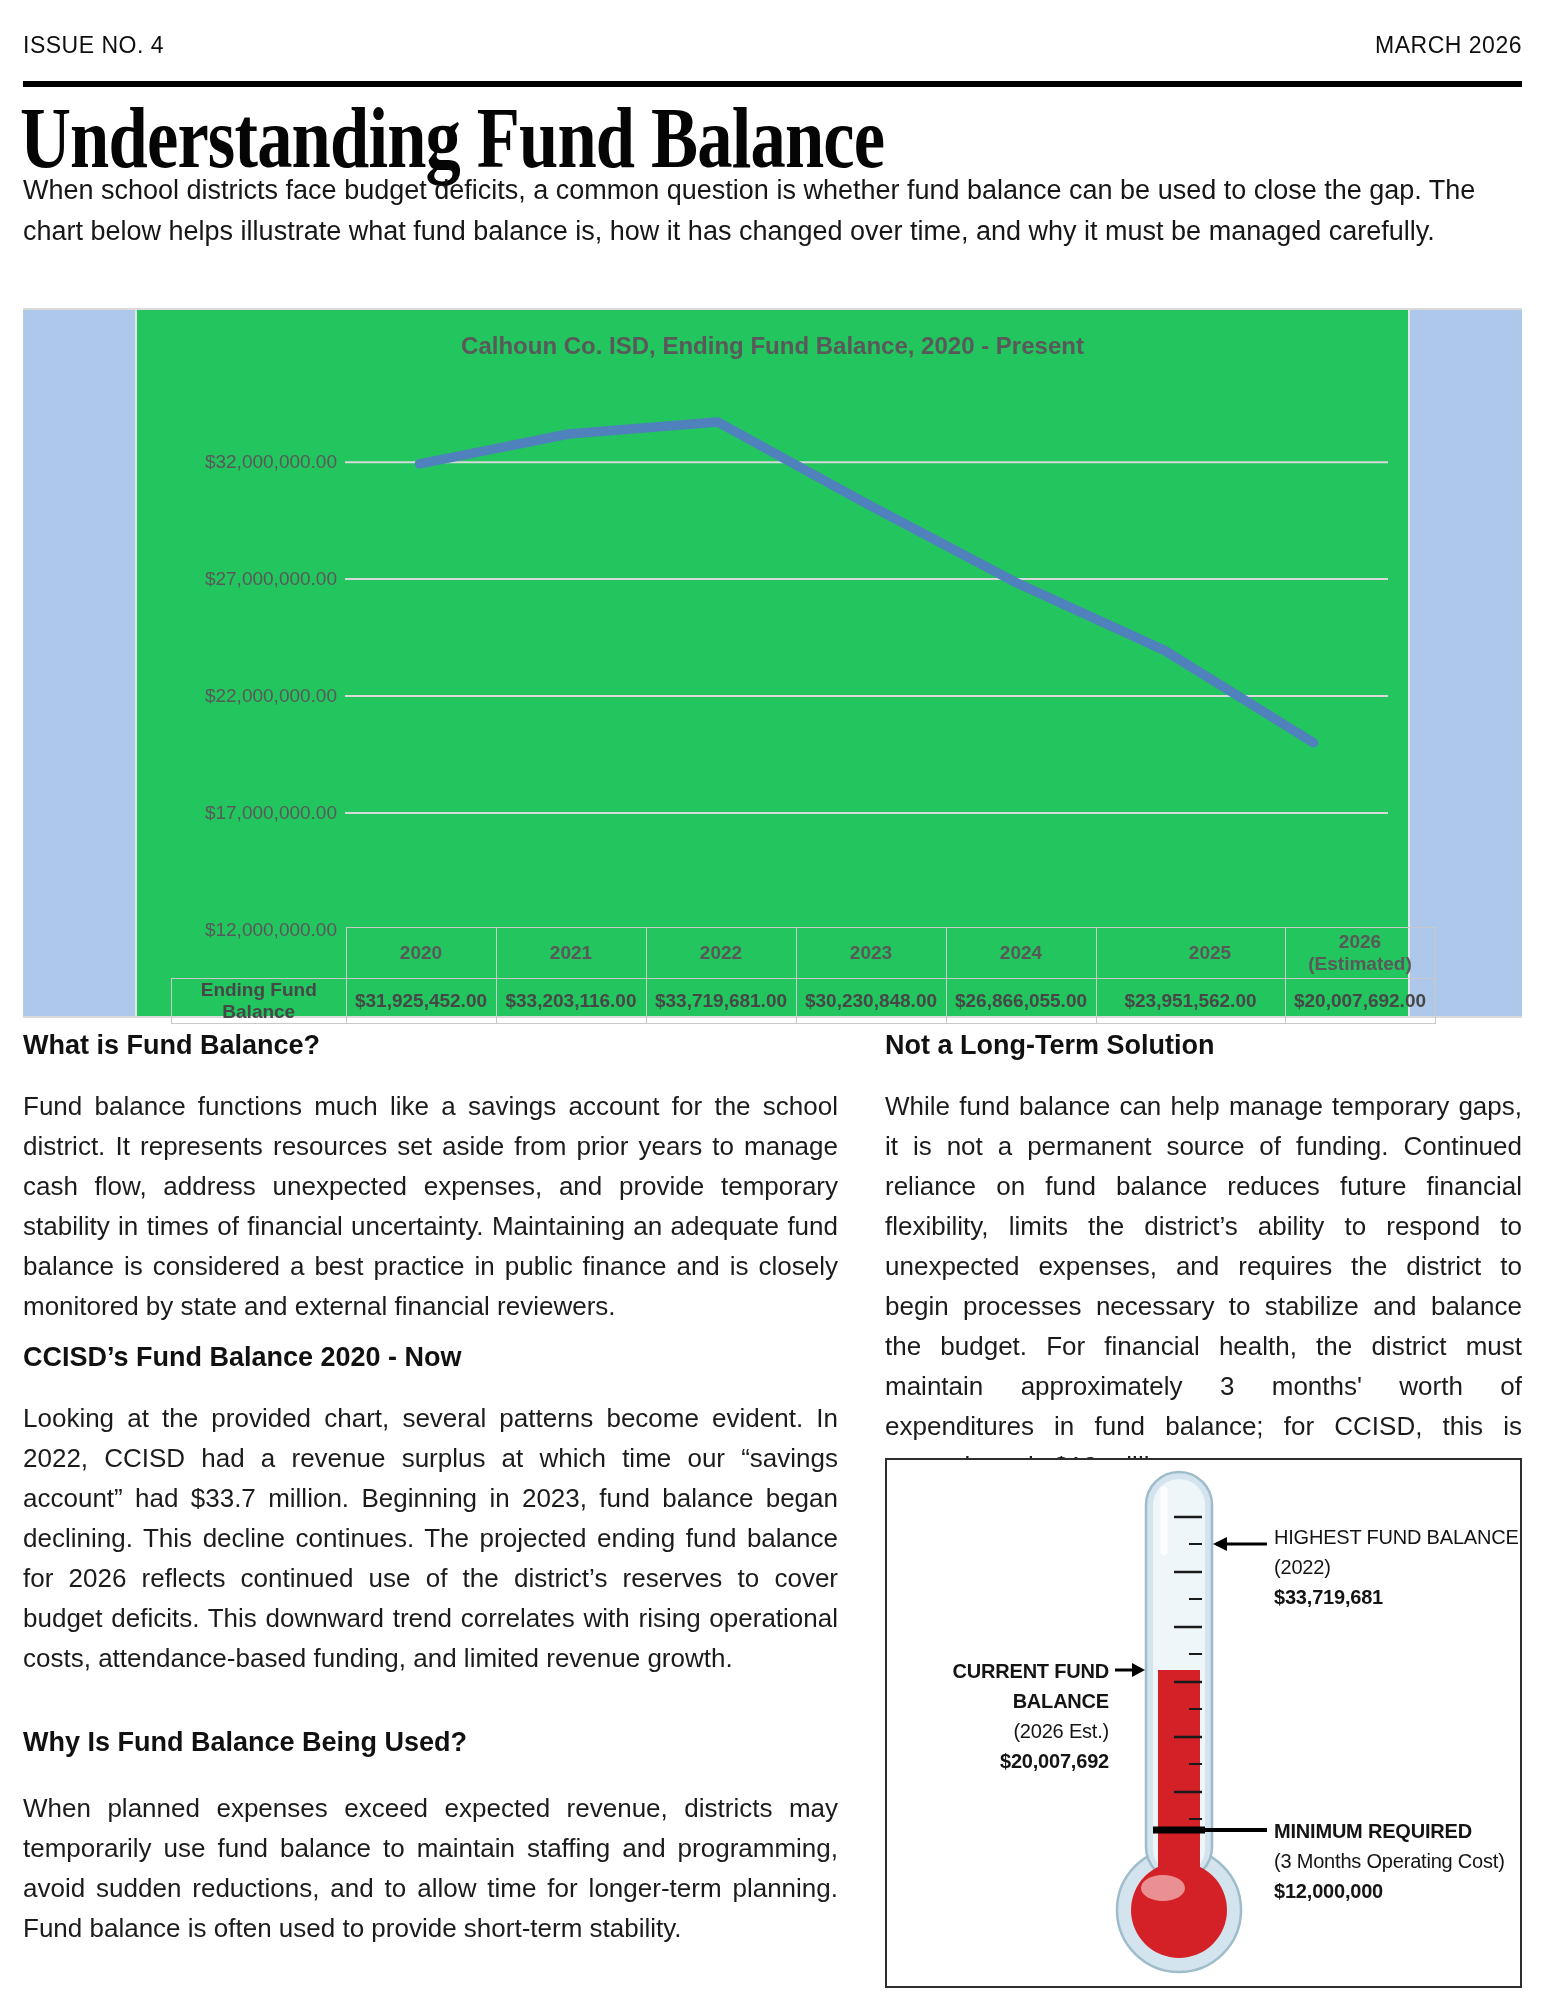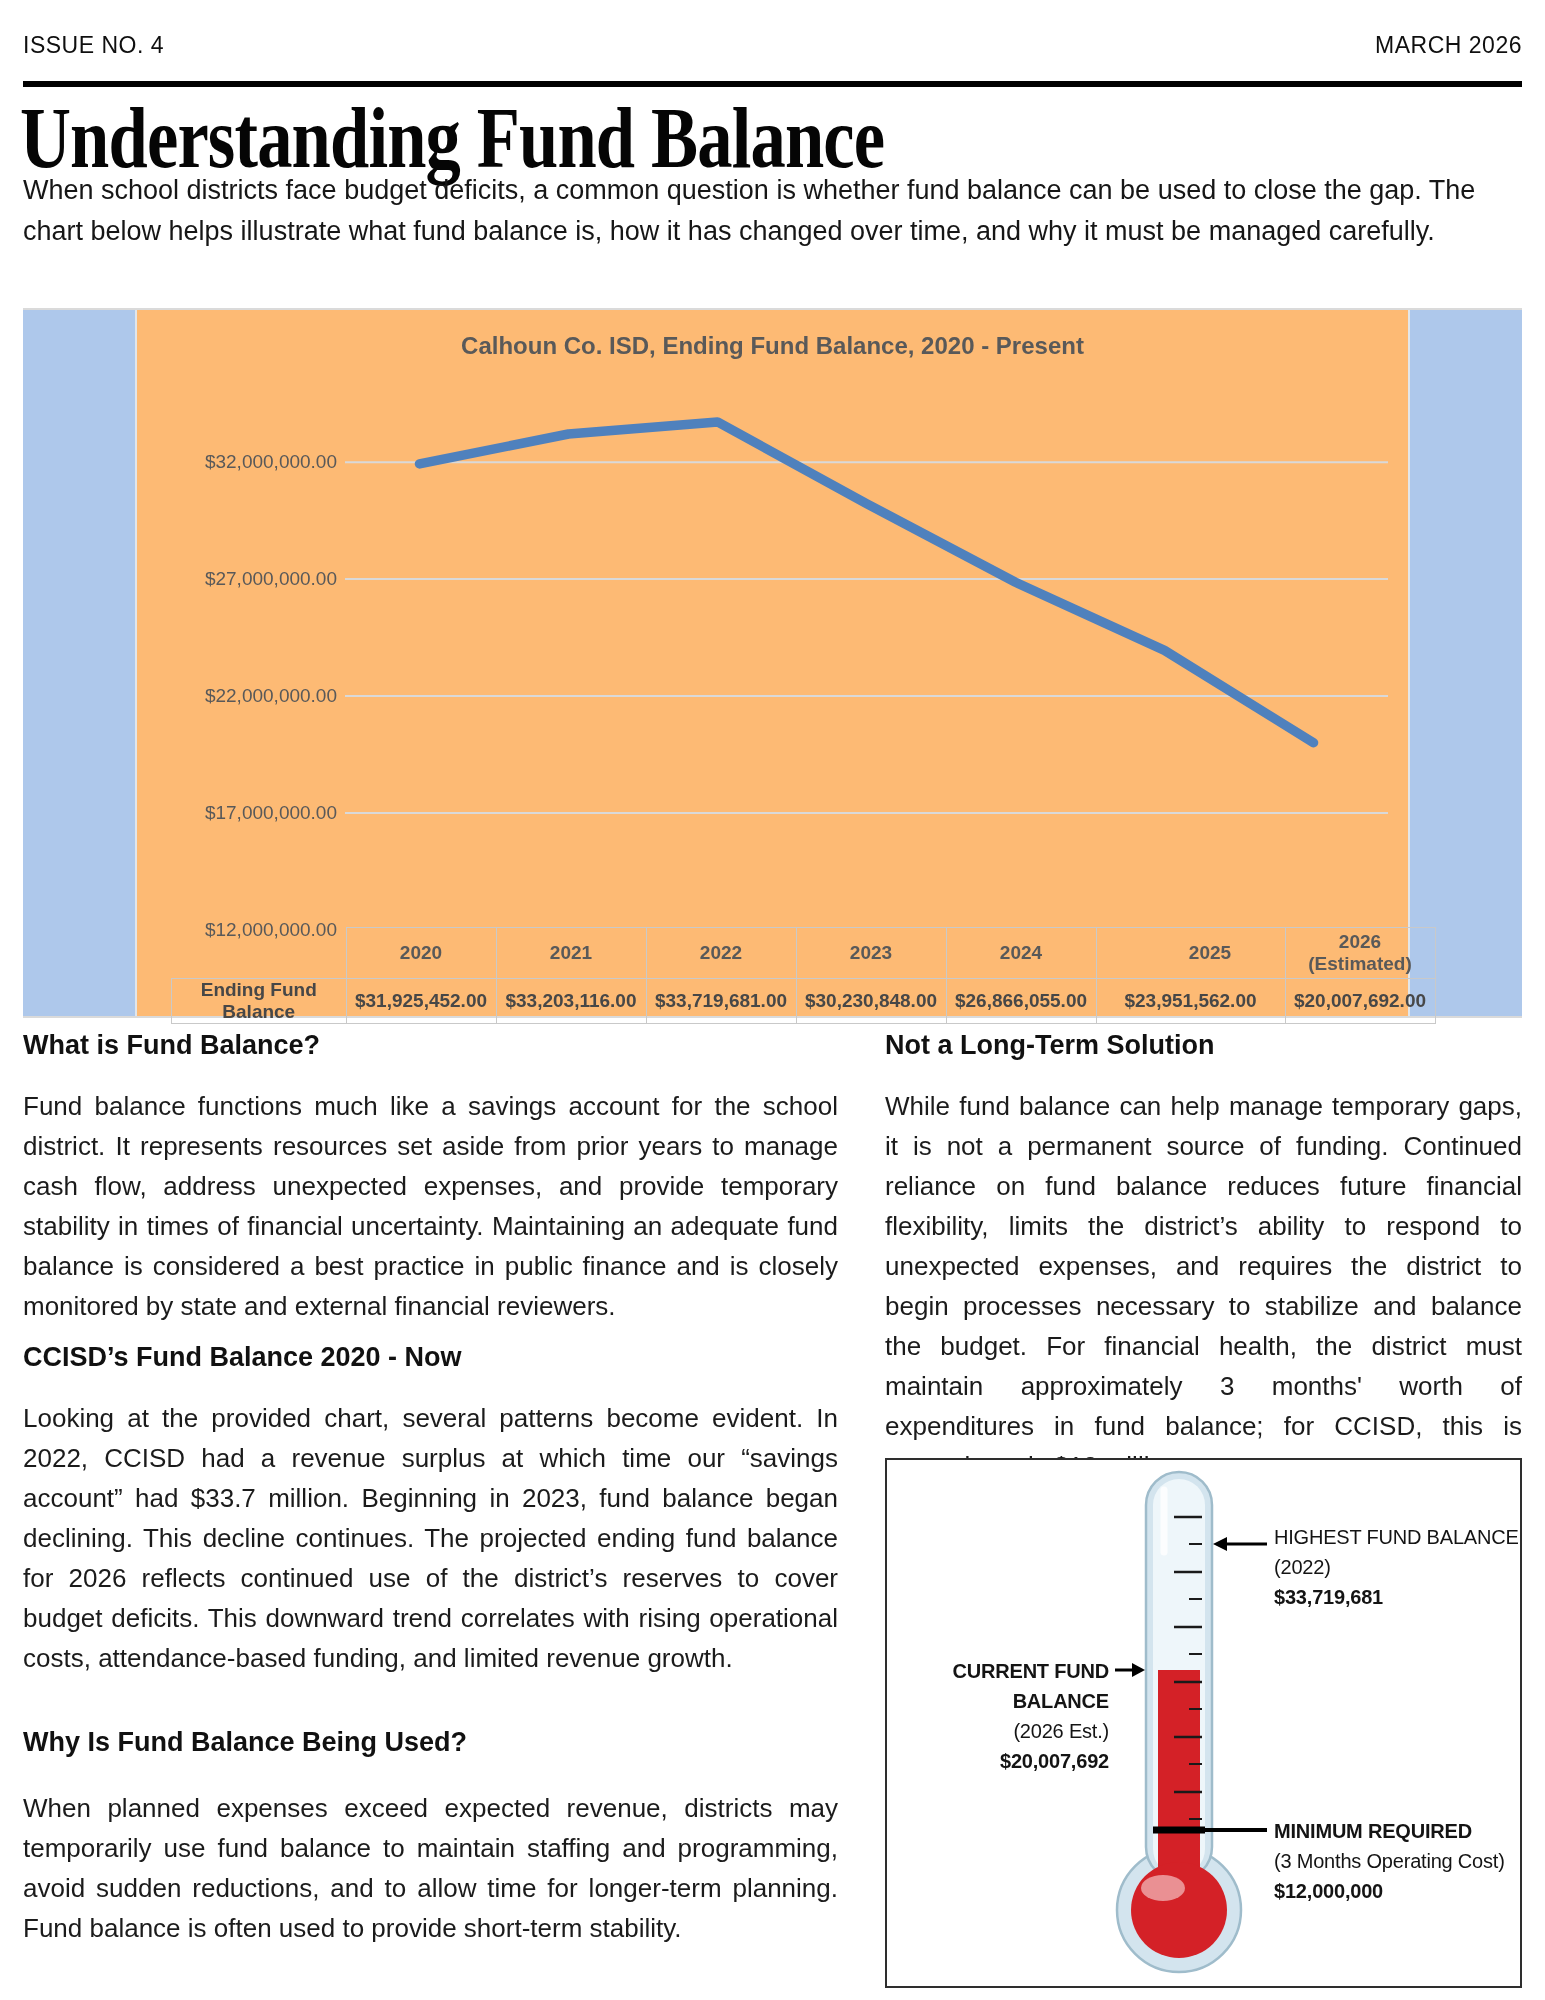--- a/index.html
+++ b/index.html
@@ -21,7 +21,7 @@
   .intro{position:absolute;top:170px;left:23px;width:1500px;font-size:27px;line-height:41px;color:#161616;}
 
   
-  .chart-block{position:absolute;top:308px;left:23px;width:1499px;height:710px;background:#fdba74;
+  .chart-block{position:absolute;top:308px;left:23px;width:1499px;height:710px;background:#22c55e;
                border-top:2px solid #dadada;border-bottom:2px solid #dadada;box-sizing:border-box;}
   .band{position:absolute;top:0;width:112px;height:100%;background:#aec8eb;}
   .band.left{left:0;border-right:2px solid #e2e6ea;}

